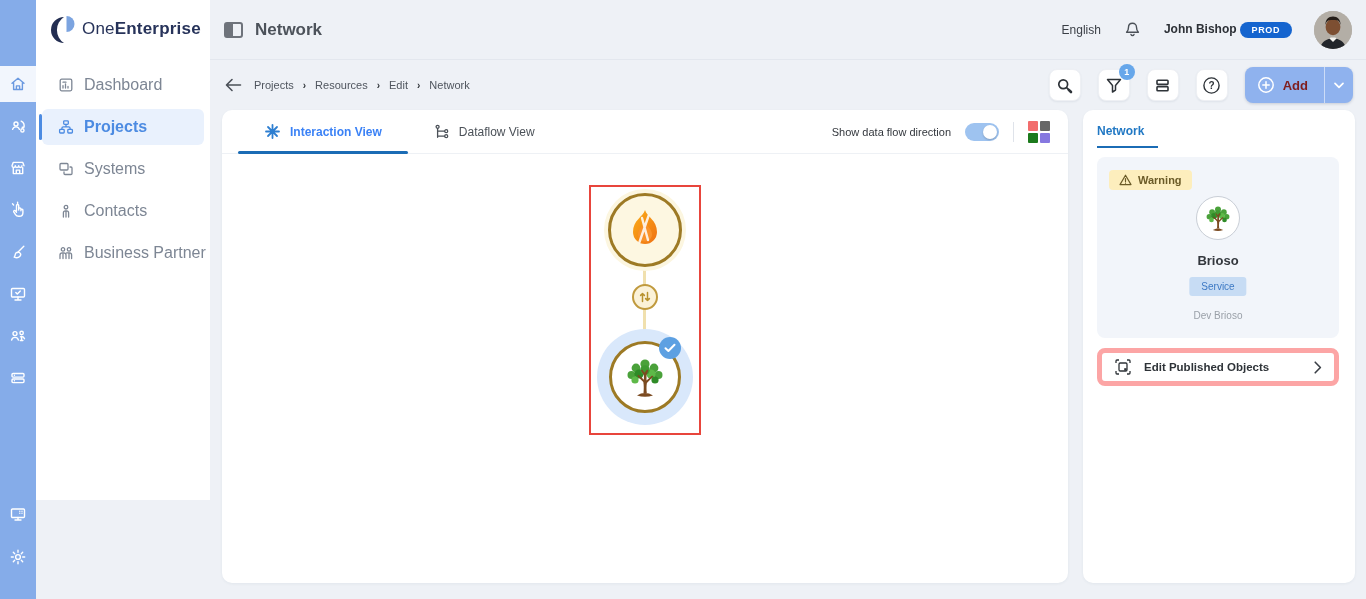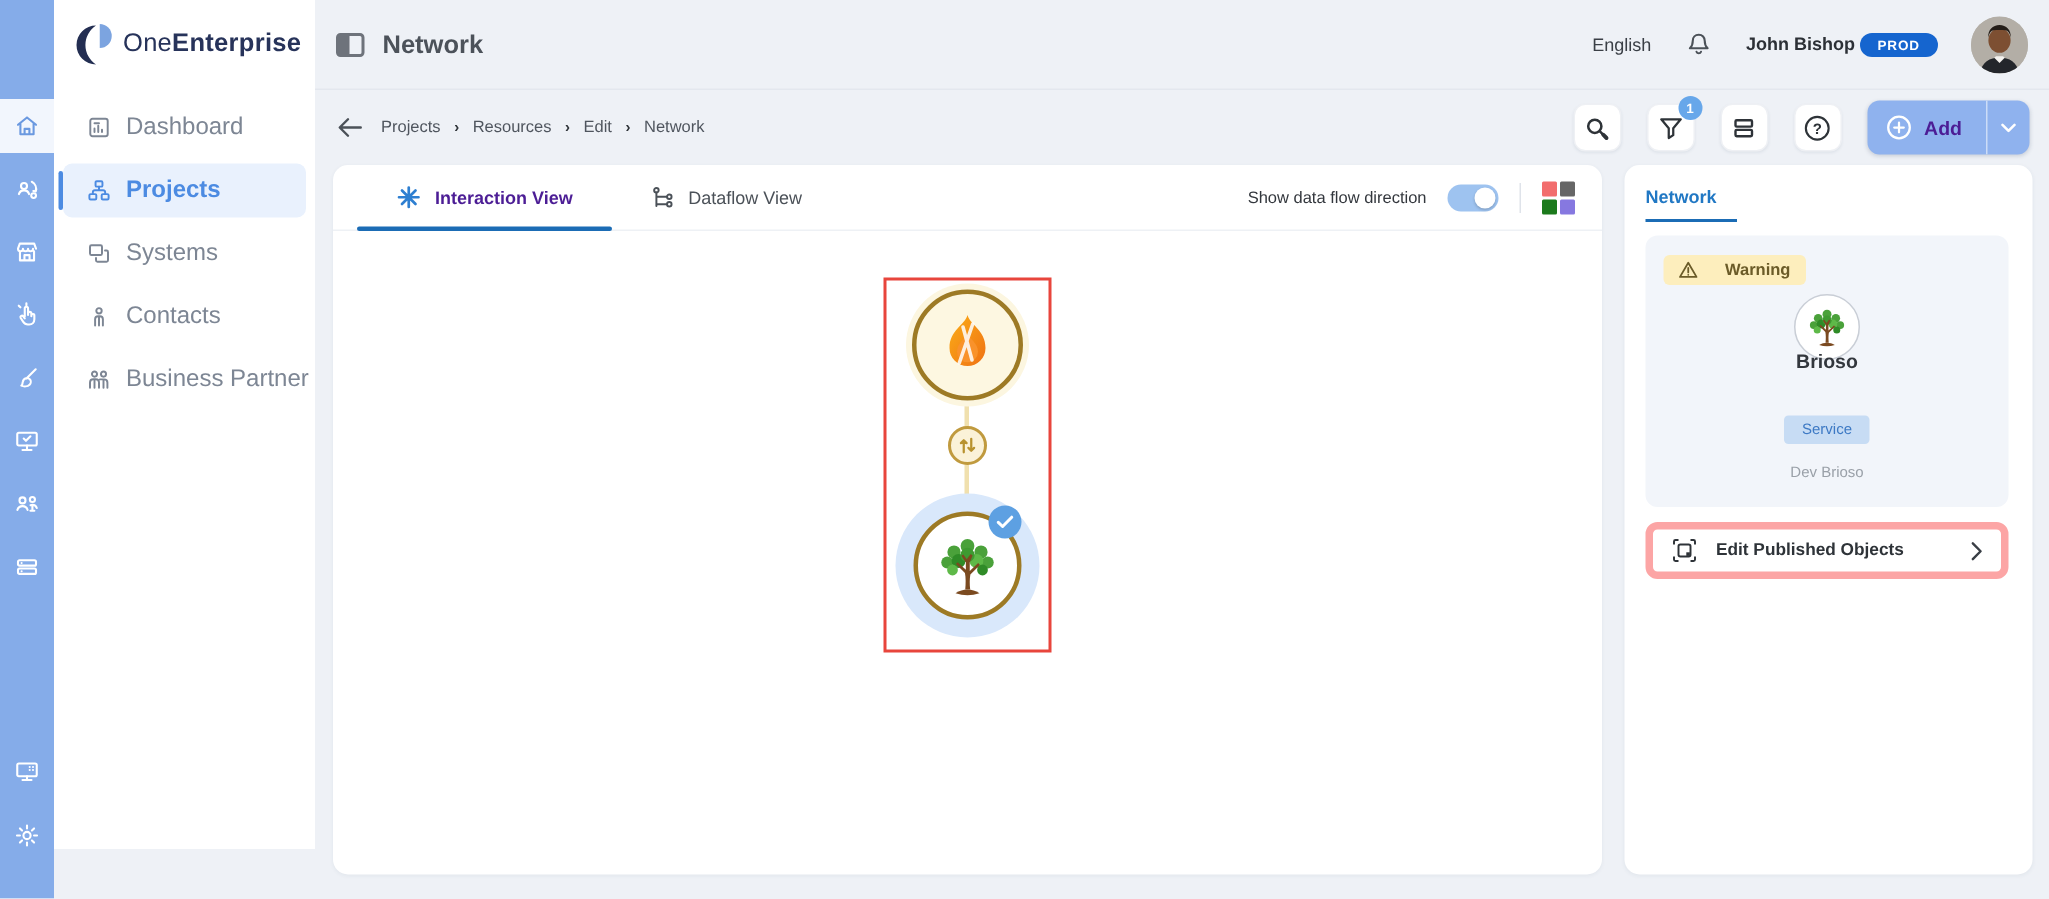--- a/index.html
+++ b/index.html
@@ -13,7 +13,7 @@
   .rail-item svg { display:block; }
 
   
-  .menu { position:absolute; left:36px; top:0; width:174px; height:566px; background:#fff; z-index:4; }
+  .menu { position:absolute; left:36px; top:0; width:174px; height:500px; background:#fff; z-index:4; }
   .logo { position:absolute; left:14px; top:12px; display:flex; align-items:center; gap:2px; }
   .logo-text { font-size:17px; color:#27335a; letter-spacing:.2px; }
   .logo-text b { font-weight:bold; }

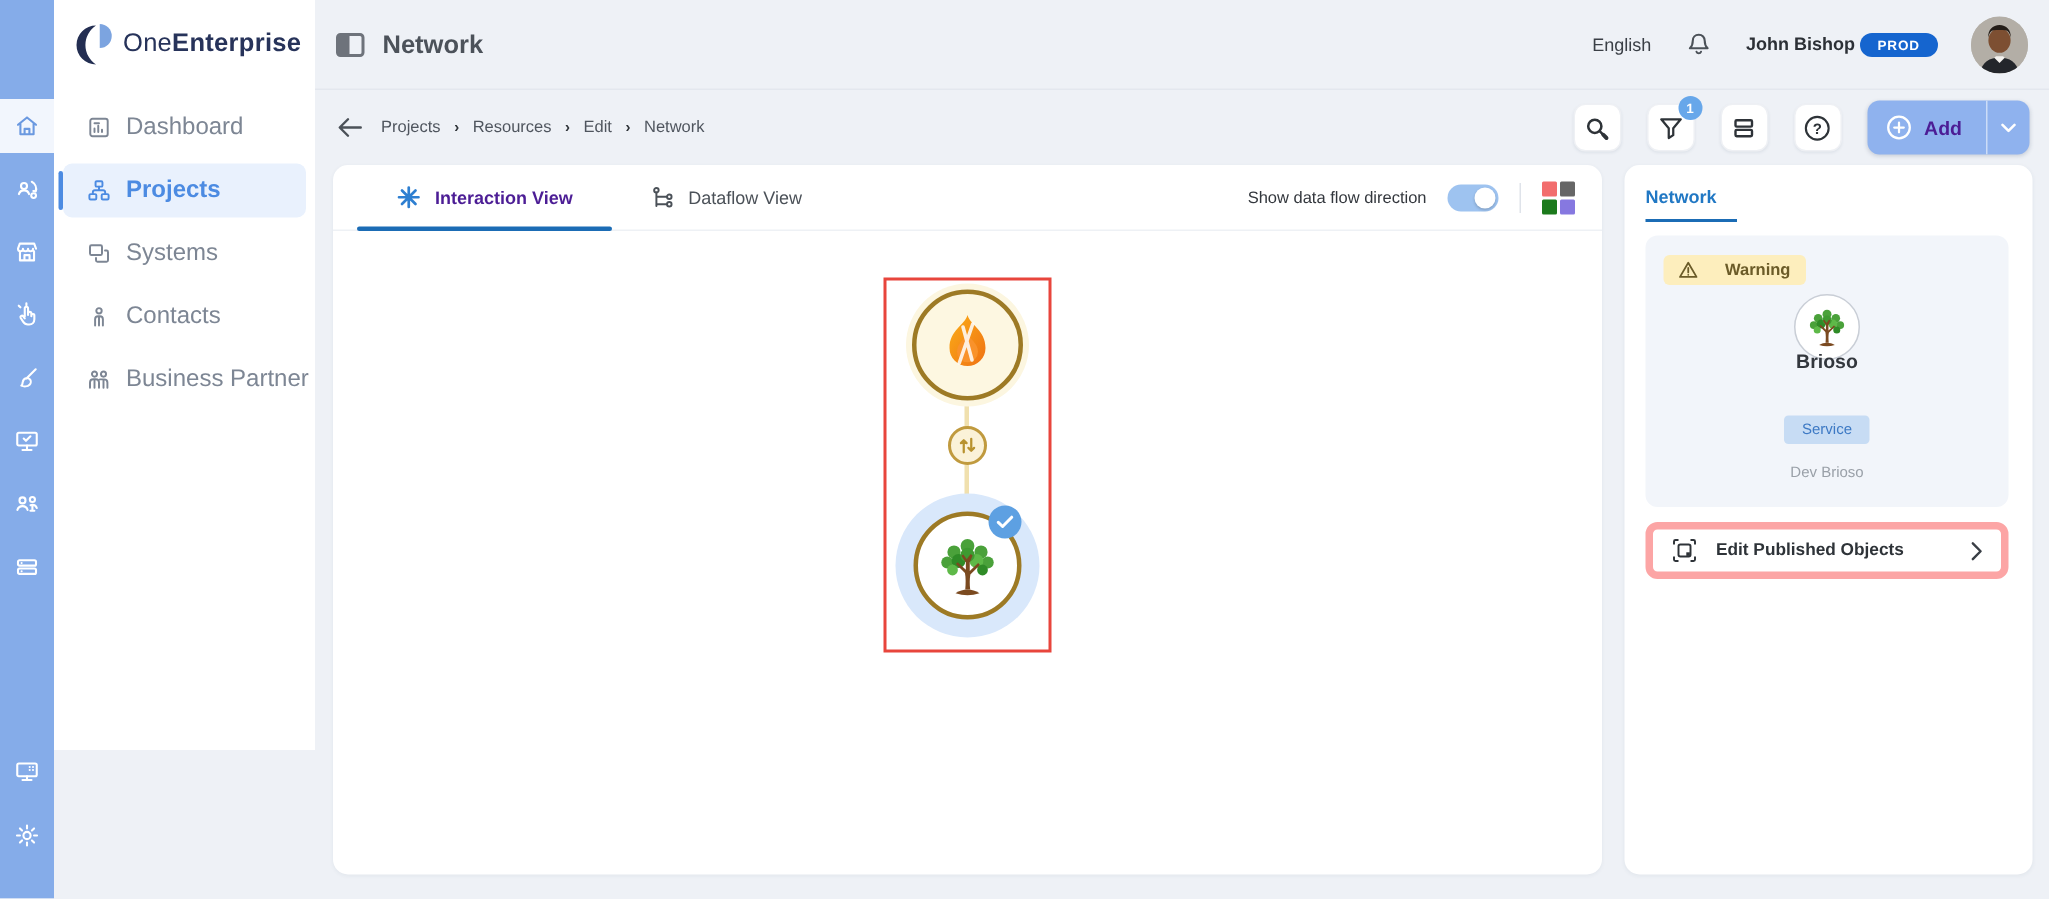--- a/index.html
+++ b/index.html
@@ -49,7 +49,7 @@
   .tool-btn { width:32px; height:32px; background:#fff; border:1px solid #eef0f4; border-radius:8px; box-shadow:0 1px 2px rgba(40,60,90,.08); display:flex; align-items:center; justify-content:center; color:#2e3338; cursor:pointer; position:relative; }
   .badge-count { position:absolute; top:-6px; right:-6px; width:16px; height:16px; background:#67a7ea; color:#fff; border-radius:50%; font-size:9px; font-weight:bold; display:flex; align-items:center; justify-content:center; }
   .add-btn { height:36px; display:flex; align-items:stretch; background:#8fb2ee; border-radius:8px; overflow:hidden; box-shadow:0 1px 3px rgba(40,60,90,.2); cursor:pointer; }
-  .add-main { display:flex; align-items:center; gap:8px; color:#4c1d95; font-size:13px; font-weight:bold; padding:0 16px 0 12px; }
+  .add-main { display:flex; align-items:center; gap:8px; color:#7f1d1d; font-size:13px; font-weight:bold; padding:0 16px 0 12px; }
   .add-caret { display:flex; align-items:center; justify-content:center; width:29px; border-left:1px solid rgba(255,255,255,.55); color:#fff; }
 
   

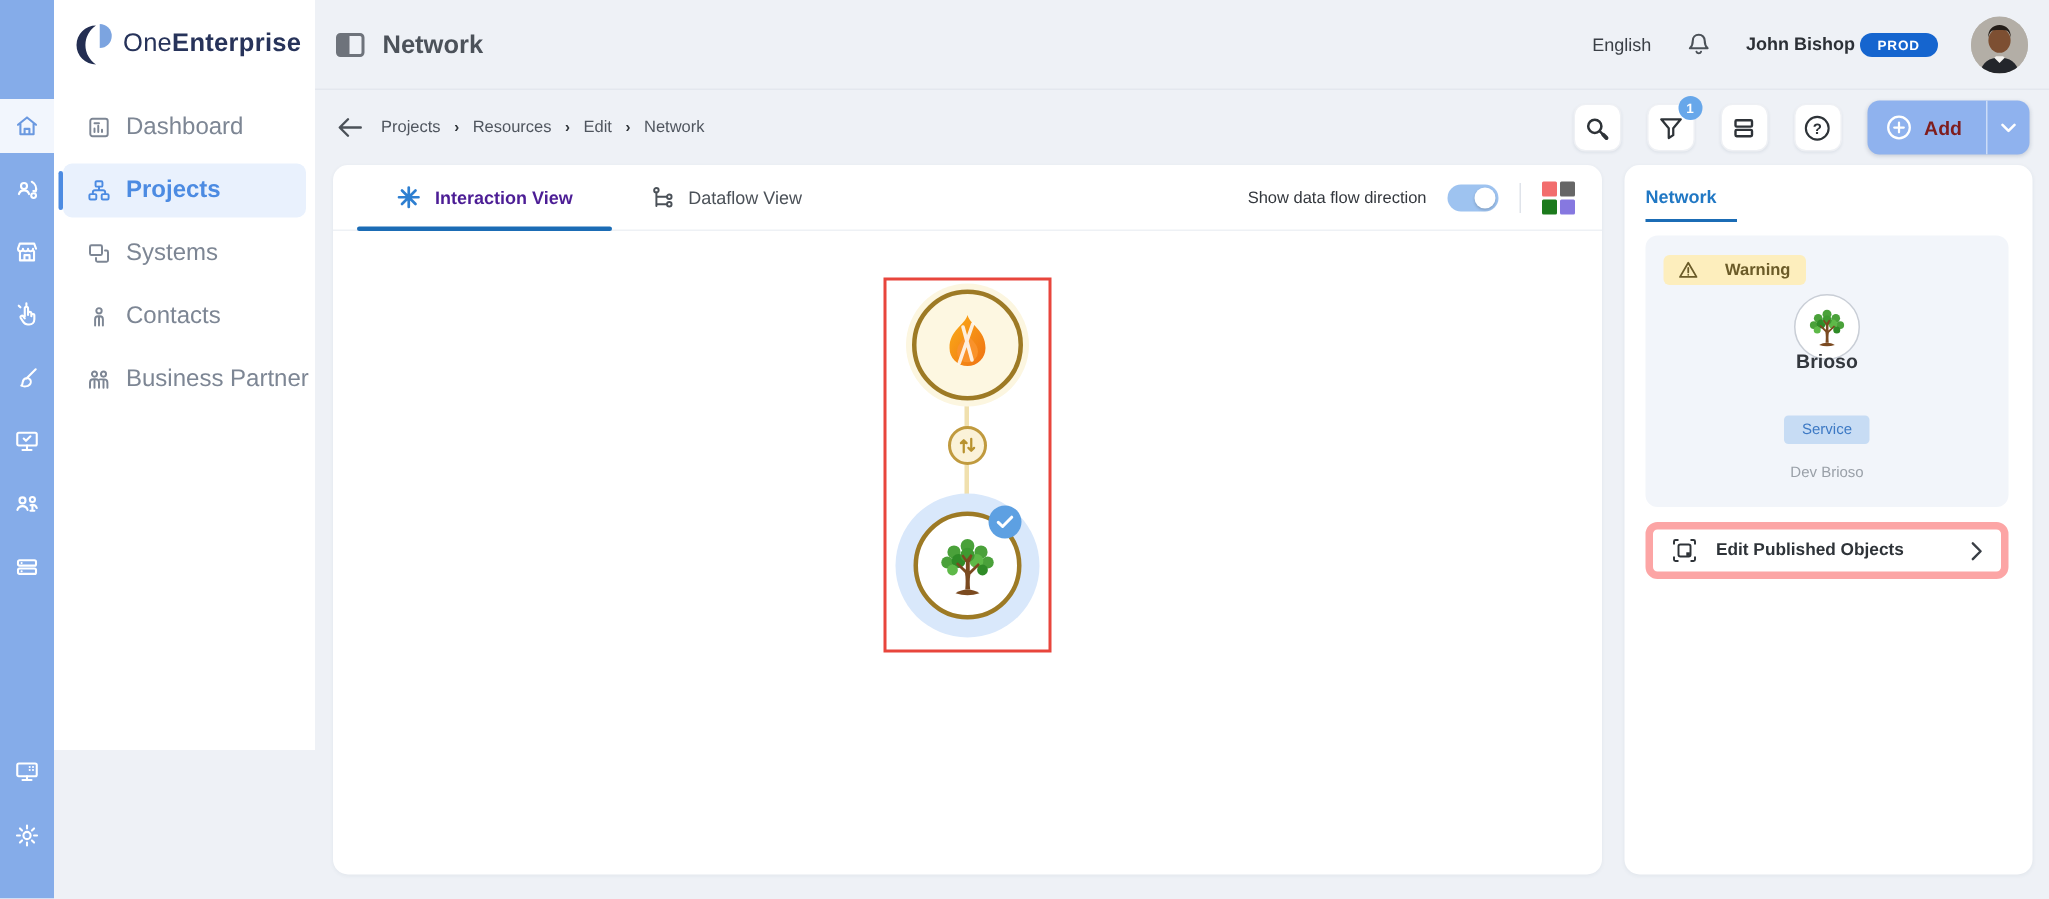--- a/index.html
+++ b/index.html
@@ -56,7 +56,7 @@
   .canvas { position:absolute; left:222px; top:110px; width:846px; height:473px; background:#fff; border-radius:10px; box-shadow:0 1px 3px rgba(40,60,90,.06); }
   .tabs-row { position:absolute; left:0; right:0; top:0; height:44px; border-bottom:1px solid #eef1f5; display:flex; align-items:center; }
   .tab { display:flex; align-items:center; gap:9px; font-size:12px; color:#4b5158; cursor:pointer; padding:0 26px; height:100%; position:relative; }
-  .tab.active { color:#4c1d95; font-weight:bold; }
+  .tab.active { color:#3b82f6; font-weight:bold; }
   .tab.active::after { content:""; position:absolute; left:0; right:0; bottom:-1px; height:3px; background:#1b6cb5; border-radius:2px; }
   .tab:first-child { margin-left:16px; }
   .canvas-right { margin-left:auto; display:flex; align-items:center; gap:14px; padding-right:18px; }

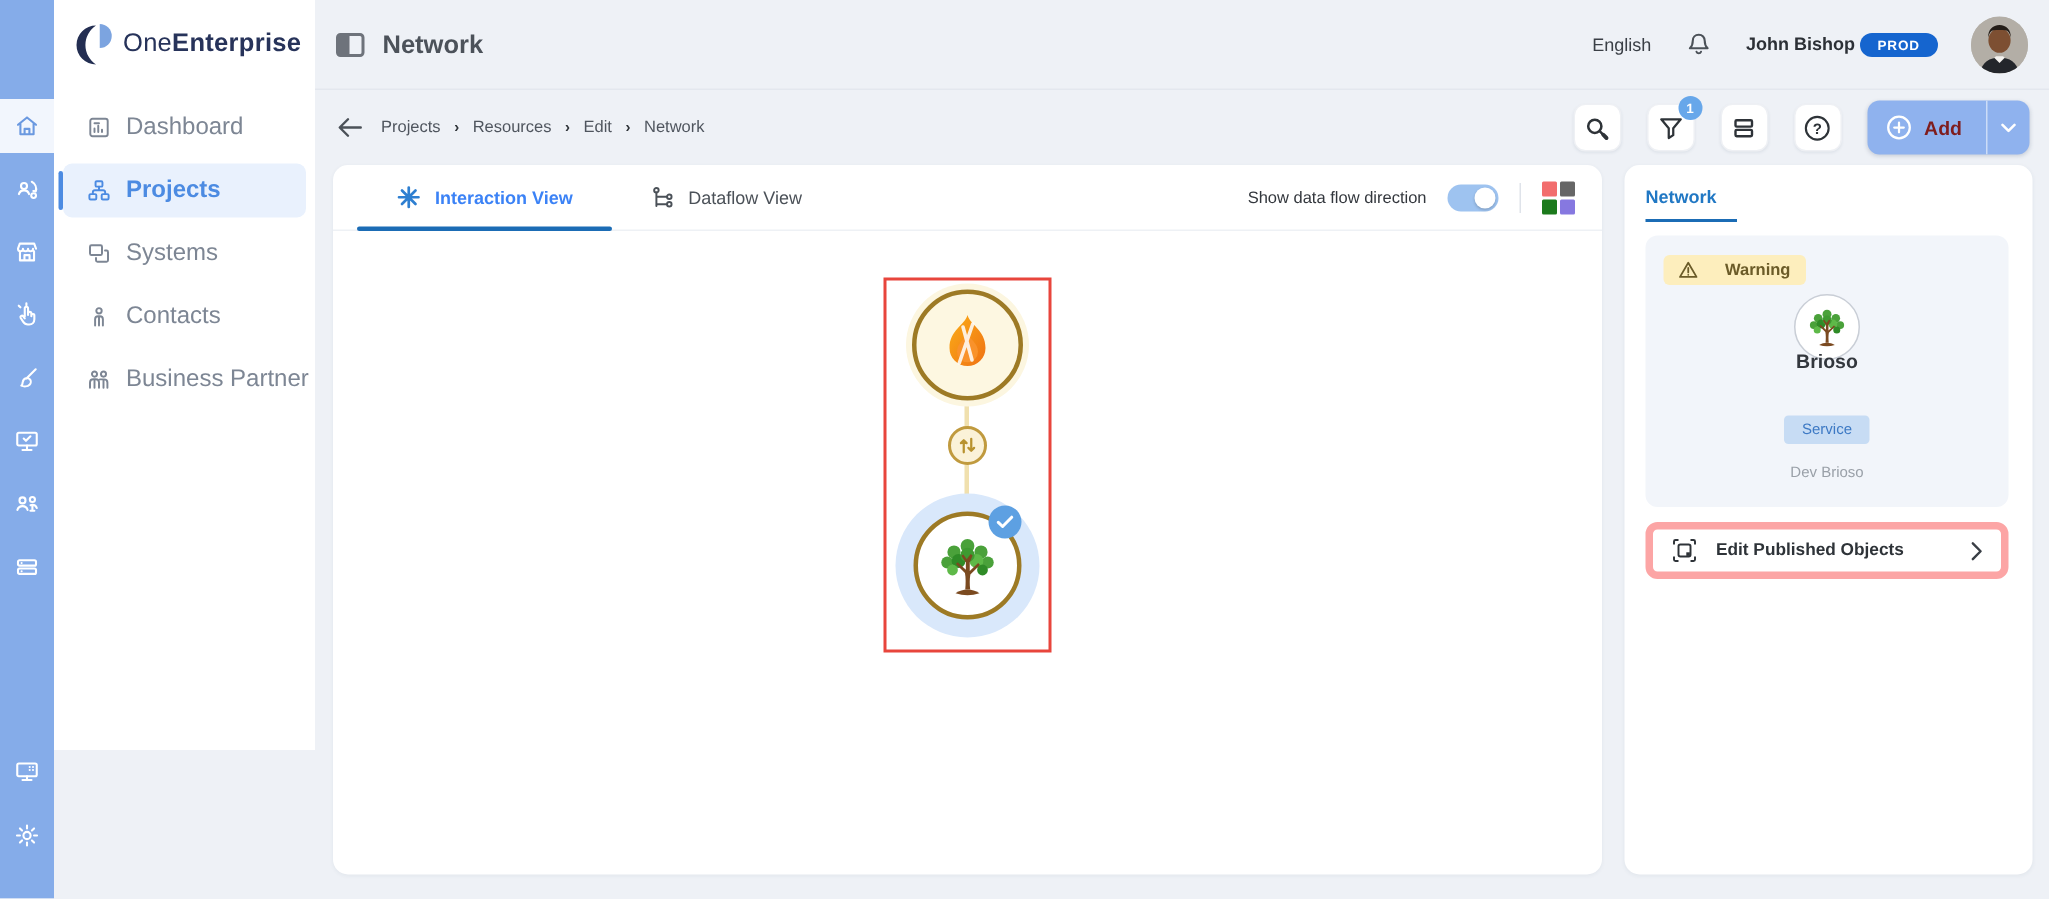--- a/index.html
+++ b/index.html
@@ -80,7 +80,7 @@
   .detail { position:absolute; left:1083px; top:110px; width:272px; height:473px; background:#fff; border-radius:10px; box-shadow:0 1px 3px rgba(40,60,90,.06); }
   .detail-tab { position:absolute; left:14px; top:14px; font-size:12px; font-weight:bold; color:#2178c4; padding-bottom:8px; border-bottom:2px solid #1b6cb5; padding-right:14px; cursor:pointer; }
   .entity-card { position:absolute; left:14px; top:47px; width:242px; height:181px; background:#f2f5fa; border-radius:8px; }
-  .warn-badge { position:absolute; left:12px; top:13px; display:flex; align-items:center; gap:18px; background:#fdeebd; border-radius:4px; padding:4px 10px; font-size:11px; font-weight:bold; color:#6b5b28; }
+  .warn-badge { position:absolute; left:12px; top:13px; display:flex; align-items:center; gap:6px; background:#fdeebd; border-radius:4px; padding:4px 10px; font-size:11px; font-weight:bold; color:#6b5b28; }
   .entity-avatar { position:absolute; left:50%; transform:translateX(-50%); top:39px; width:44px; height:44px; border-radius:50%; background:#fff; border:1px solid #c9ced6; display:flex; align-items:center; justify-content:center; }
   .entity-name { position:absolute; left:0; right:0; top:76px; text-align:center; font-size:13px; font-weight:bold; color:#33373d; }
   .entity-badge { position:absolute; left:50%; transform:translateX(-50%); top:120px; background:#c7dcf4; color:#3d79c4; font-size:10px; padding:4px 12px; border-radius:3px; }

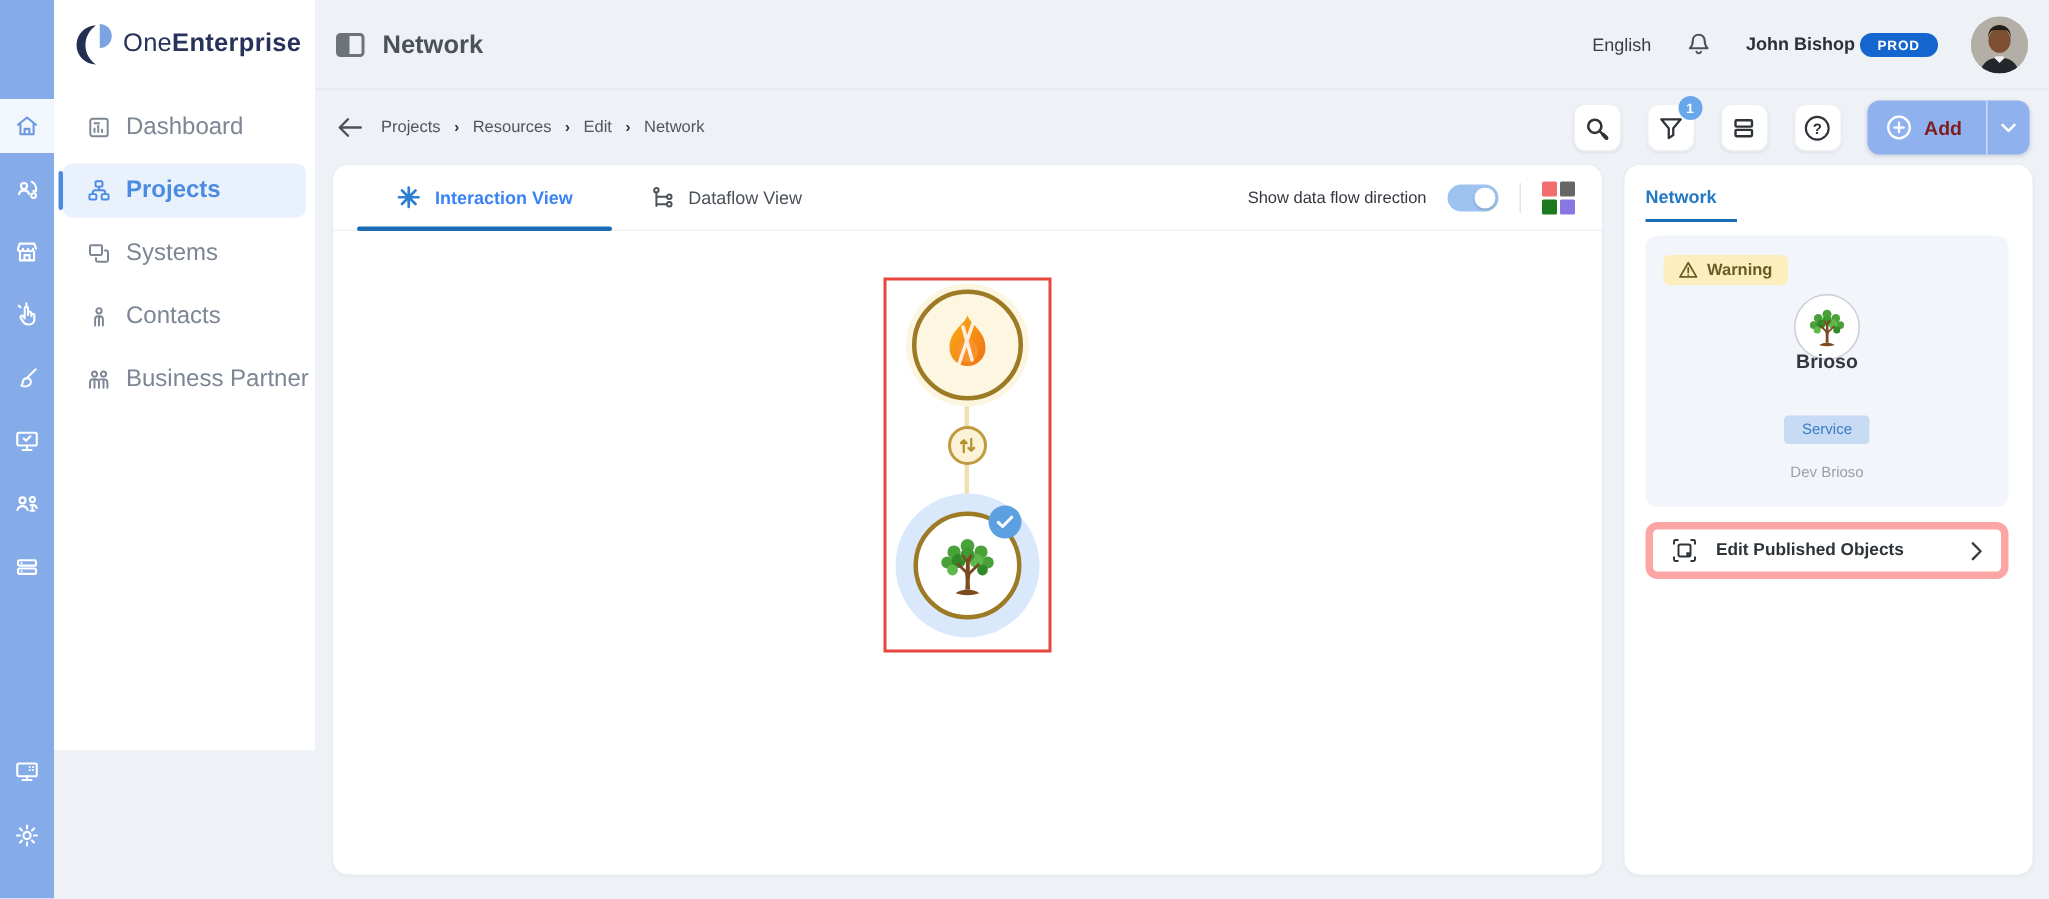--- a/index.html
+++ b/index.html
@@ -82,7 +82,7 @@
   .entity-card { position:absolute; left:14px; top:47px; width:242px; height:181px; background:#f2f5fa; border-radius:8px; }
   .warn-badge { position:absolute; left:12px; top:13px; display:flex; align-items:center; gap:6px; background:#fdeebd; border-radius:4px; padding:4px 10px; font-size:11px; font-weight:bold; color:#6b5b28; }
   .entity-avatar { position:absolute; left:50%; transform:translateX(-50%); top:39px; width:44px; height:44px; border-radius:50%; background:#fff; border:1px solid #c9ced6; display:flex; align-items:center; justify-content:center; }
-  .entity-name { position:absolute; left:0; right:0; top:76px; text-align:center; font-size:13px; font-weight:bold; color:#33373d; }
+  .entity-name { position:absolute; left:0; right:0; top:96px; text-align:center; font-size:13px; font-weight:bold; color:#33373d; }
   .entity-badge { position:absolute; left:50%; transform:translateX(-50%); top:120px; background:#c7dcf4; color:#3d79c4; font-size:10px; padding:4px 12px; border-radius:3px; }
   .entity-sub { position:absolute; left:0; right:0; top:153px; text-align:center; font-size:10px; color:#9aa0a8; }
   .action-row { position:absolute; left:14px; width:242px; height:38px; background:#fff; border:5px solid #fca5a5; border-radius:8px; display:flex; align-items:center; gap:12px; padding:0 12px; cursor:pointer; }

